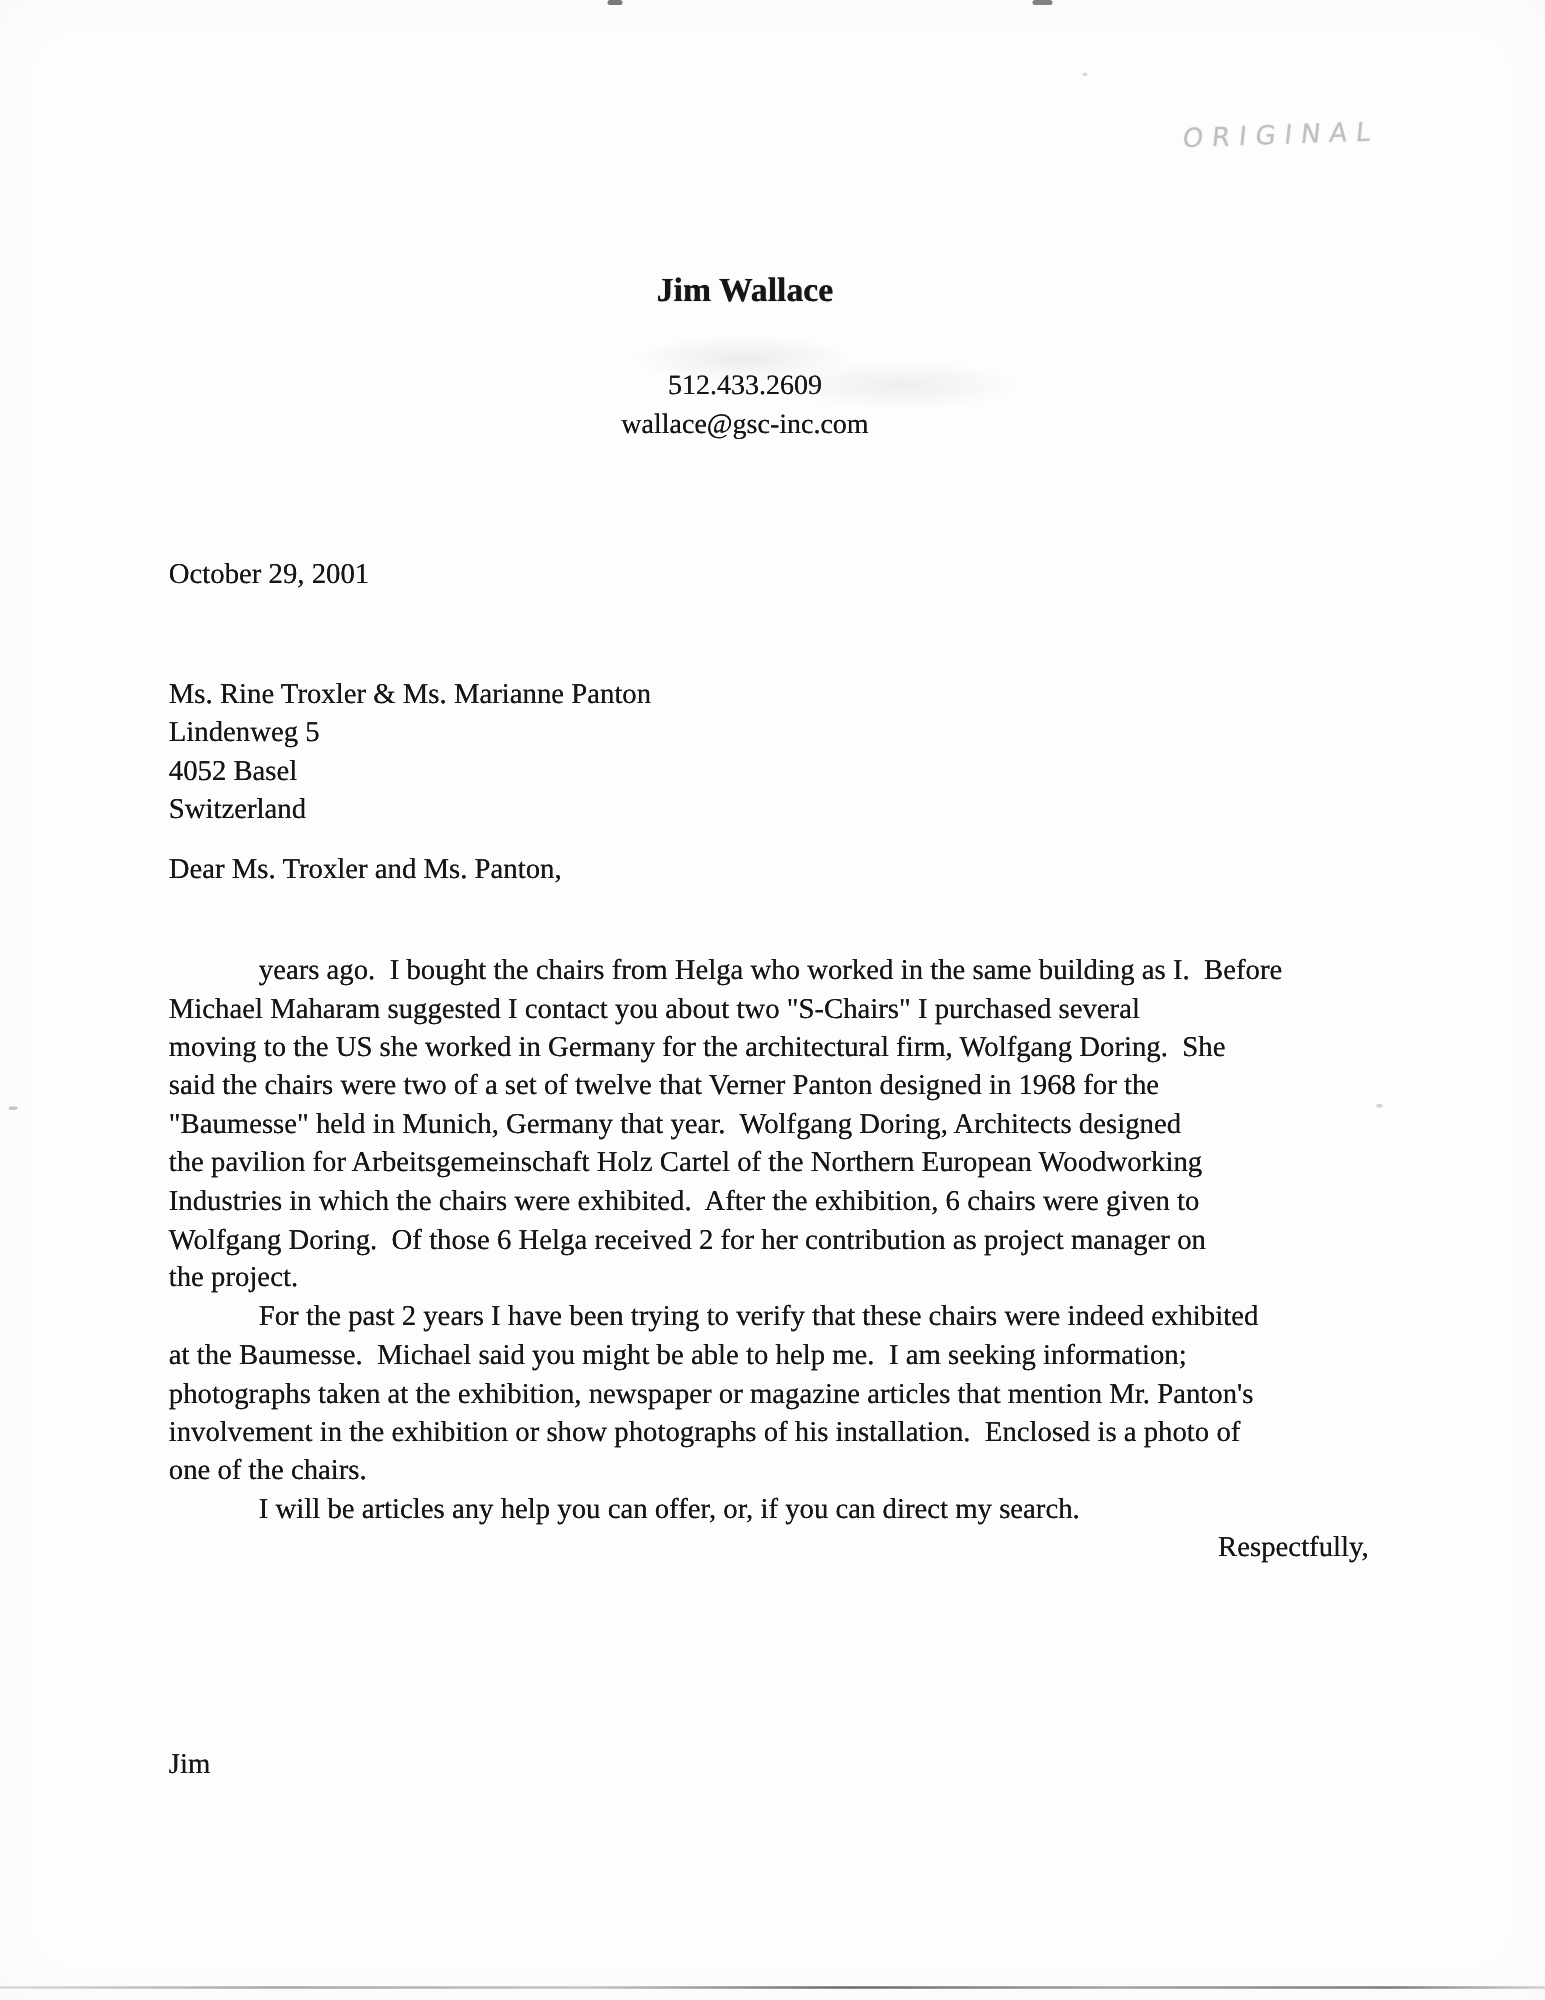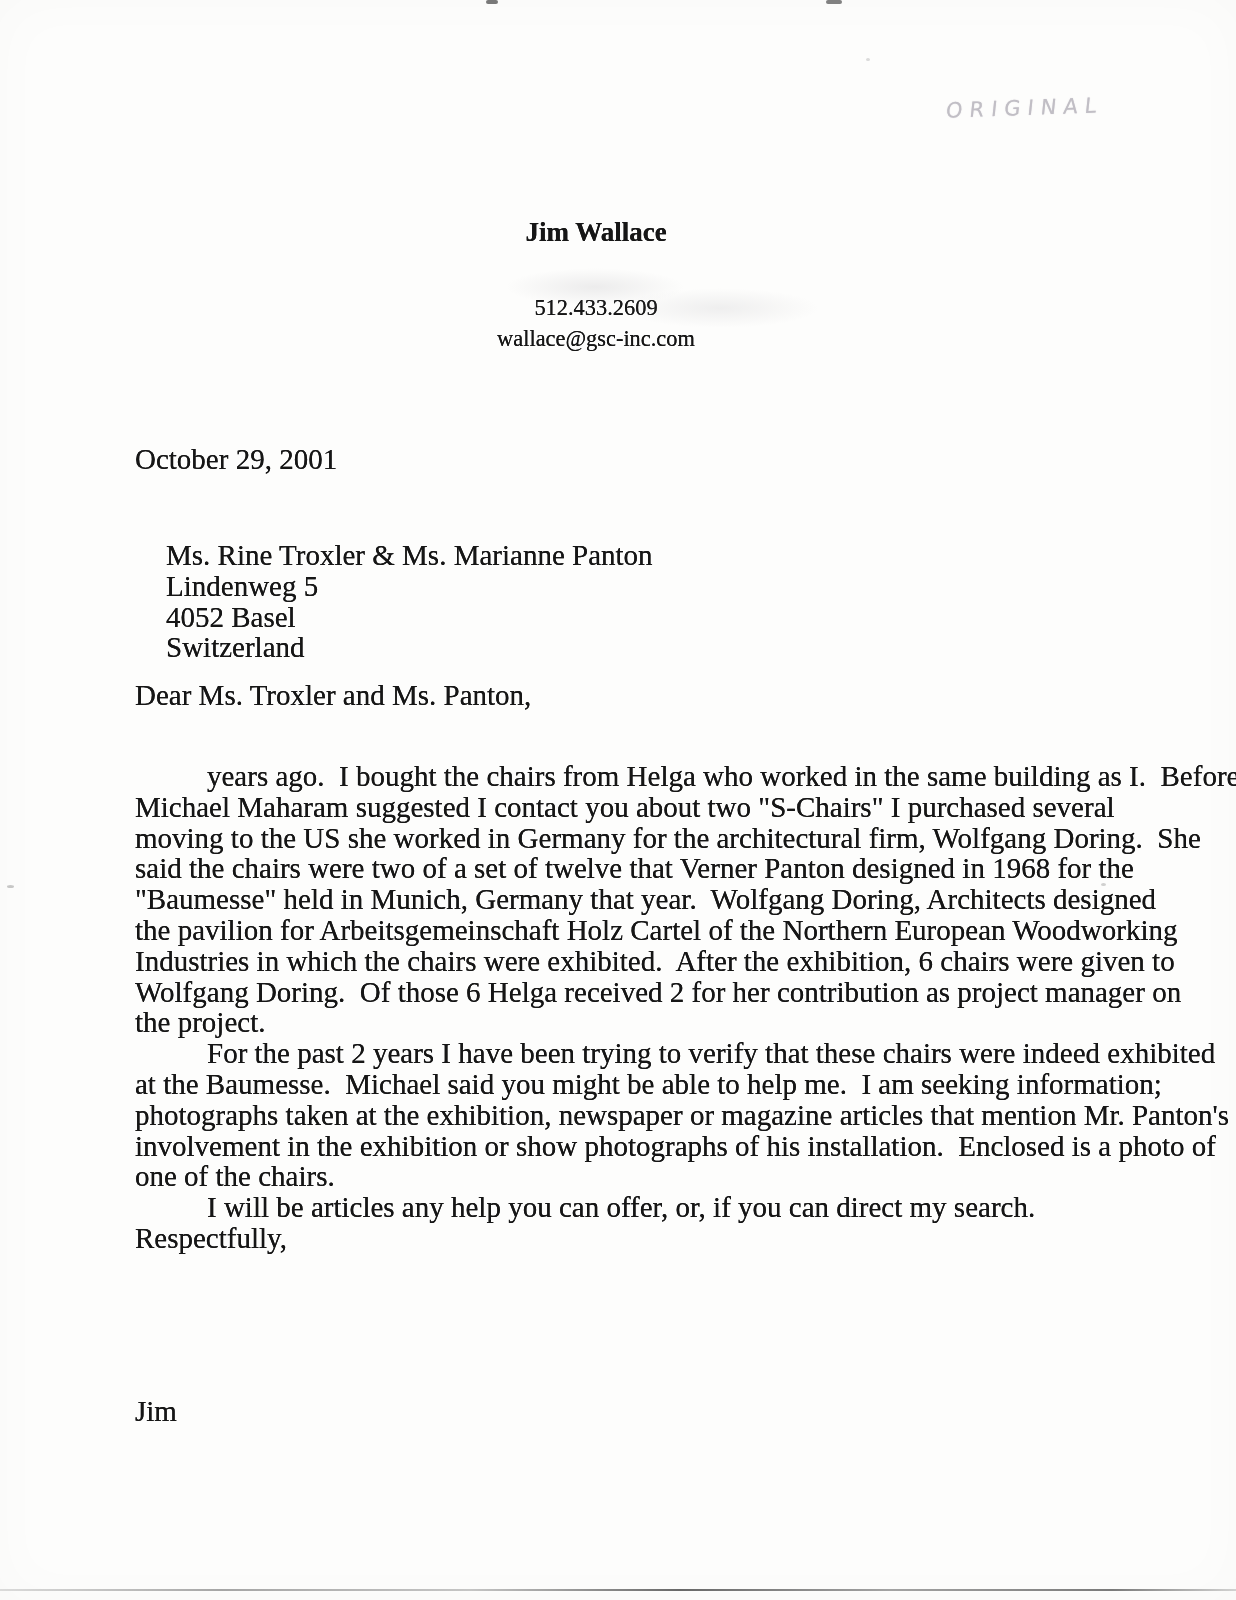--- a/index.html
+++ b/index.html
@@ -19,7 +19,7 @@
     color: #161616;
   }
   .letter-text {
-    font-size: 29px;
+    font-size: 23px;
     line-height: 30.8px;
     text-shadow: 0 0 0.5px currentColor;
   }

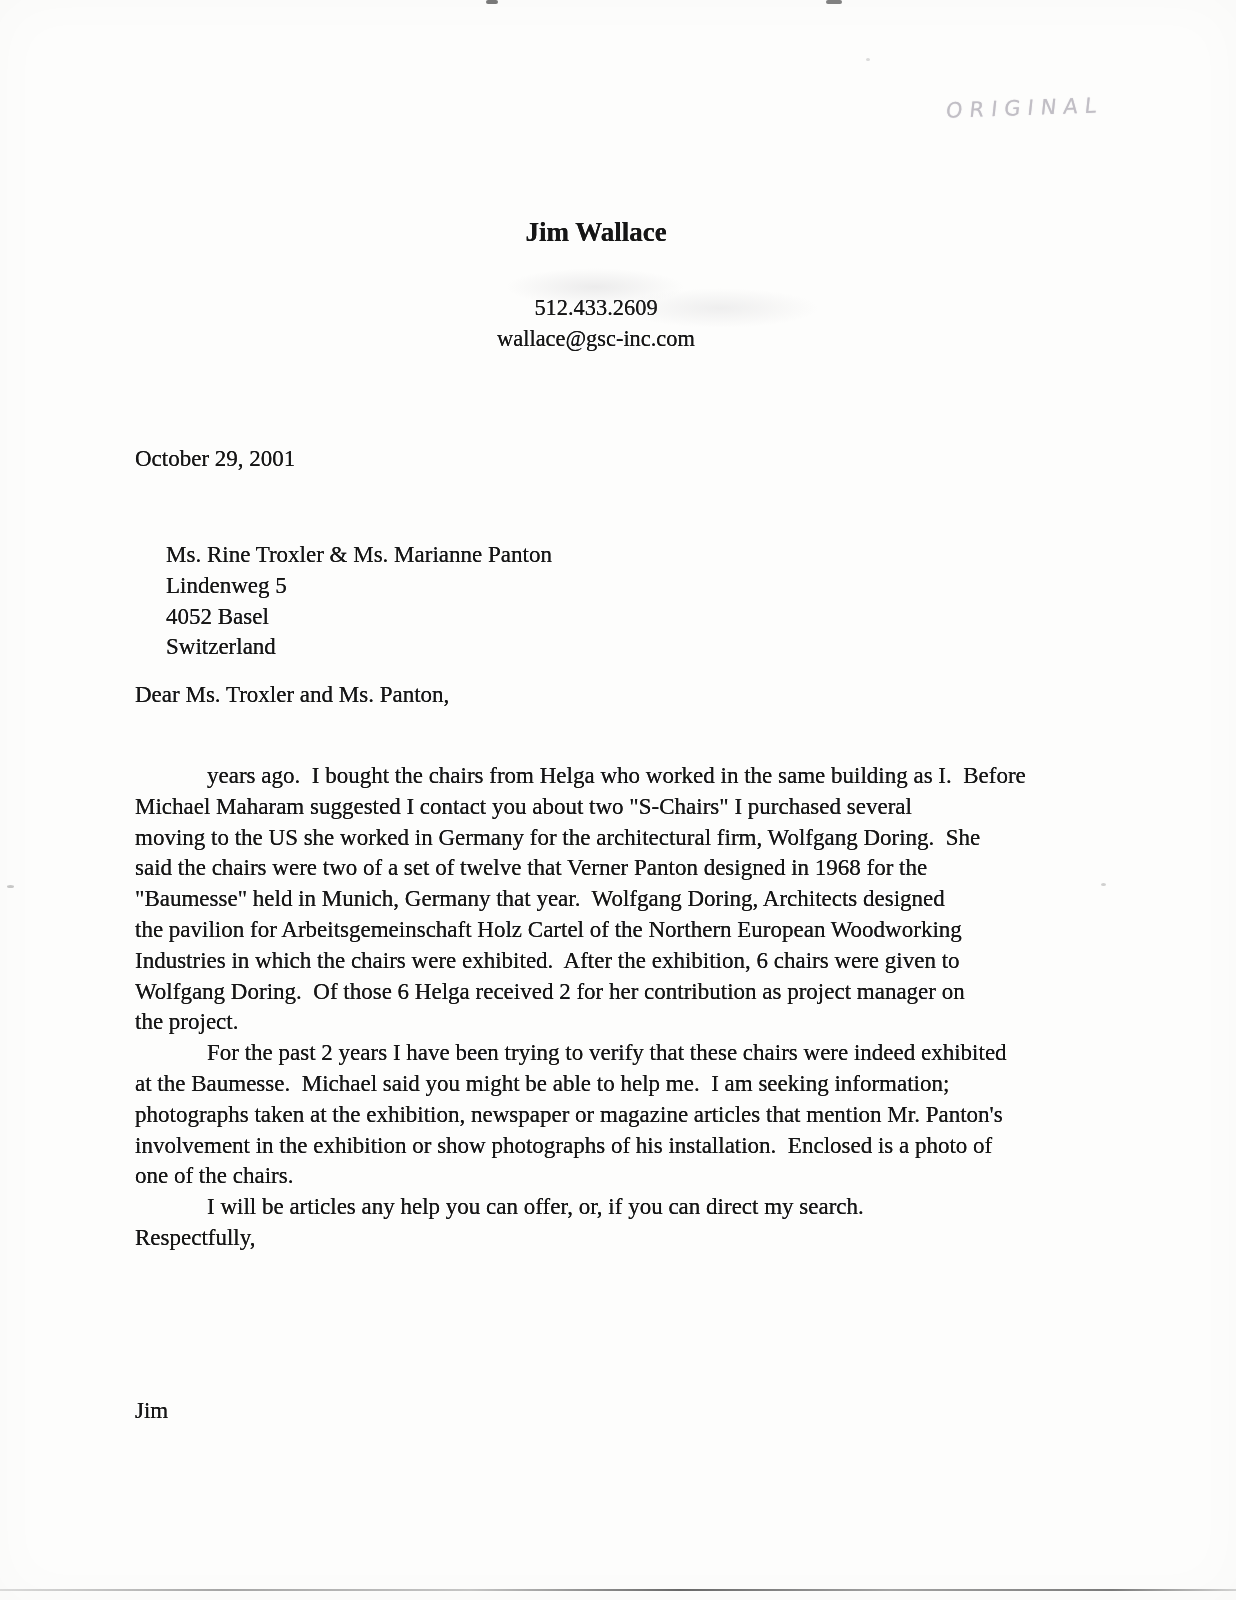--- a/index.html
+++ b/index.html
@@ -78,7 +78,7 @@
   }
 
   .date-block    { position: absolute; left: 135px; top: 444px; }
-  .recipient     { position: absolute; left: 135px; top: 540px; margin-left: 31px; }
+  .recipient     { position: absolute; left: 135px; top: 540px; }
   .salutation    { position: absolute; left: 135px; top: 680px; text-align: right; }
   .body-block    { position: absolute; left: 135px; top: 761px; width: 960px; }
   .para .line:first-child { padding-left: 72px; }

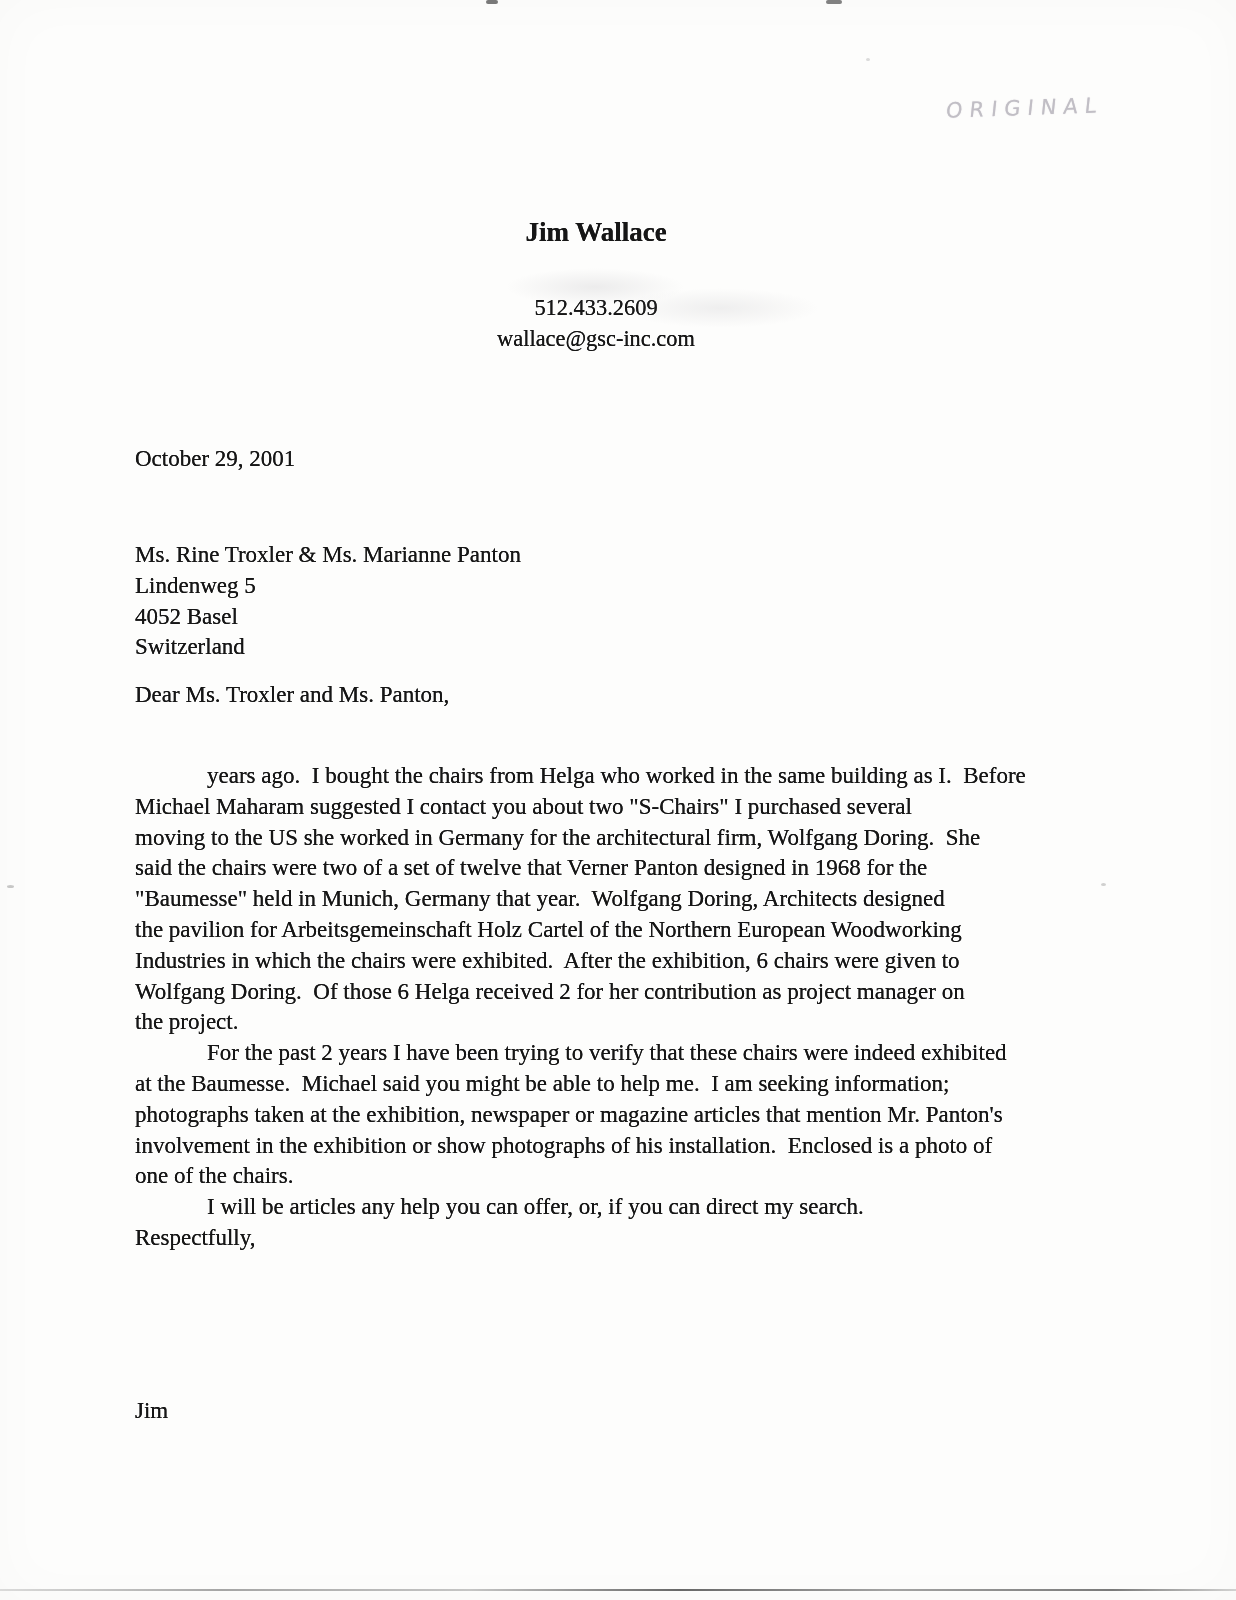--- a/index.html
+++ b/index.html
@@ -82,7 +82,7 @@
   .salutation    { position: absolute; left: 135px; top: 680px; text-align: right; }
   .body-block    { position: absolute; left: 135px; top: 761px; width: 960px; }
   .para .line:first-child { padding-left: 72px; }
-  .closing       { margin-top: 0; }
+  .closing       { margin-top: 0; text-align: right; }
   .signature     { position: absolute; left: 135px; top: 1348px; margin-top: 48px; }
 
   

